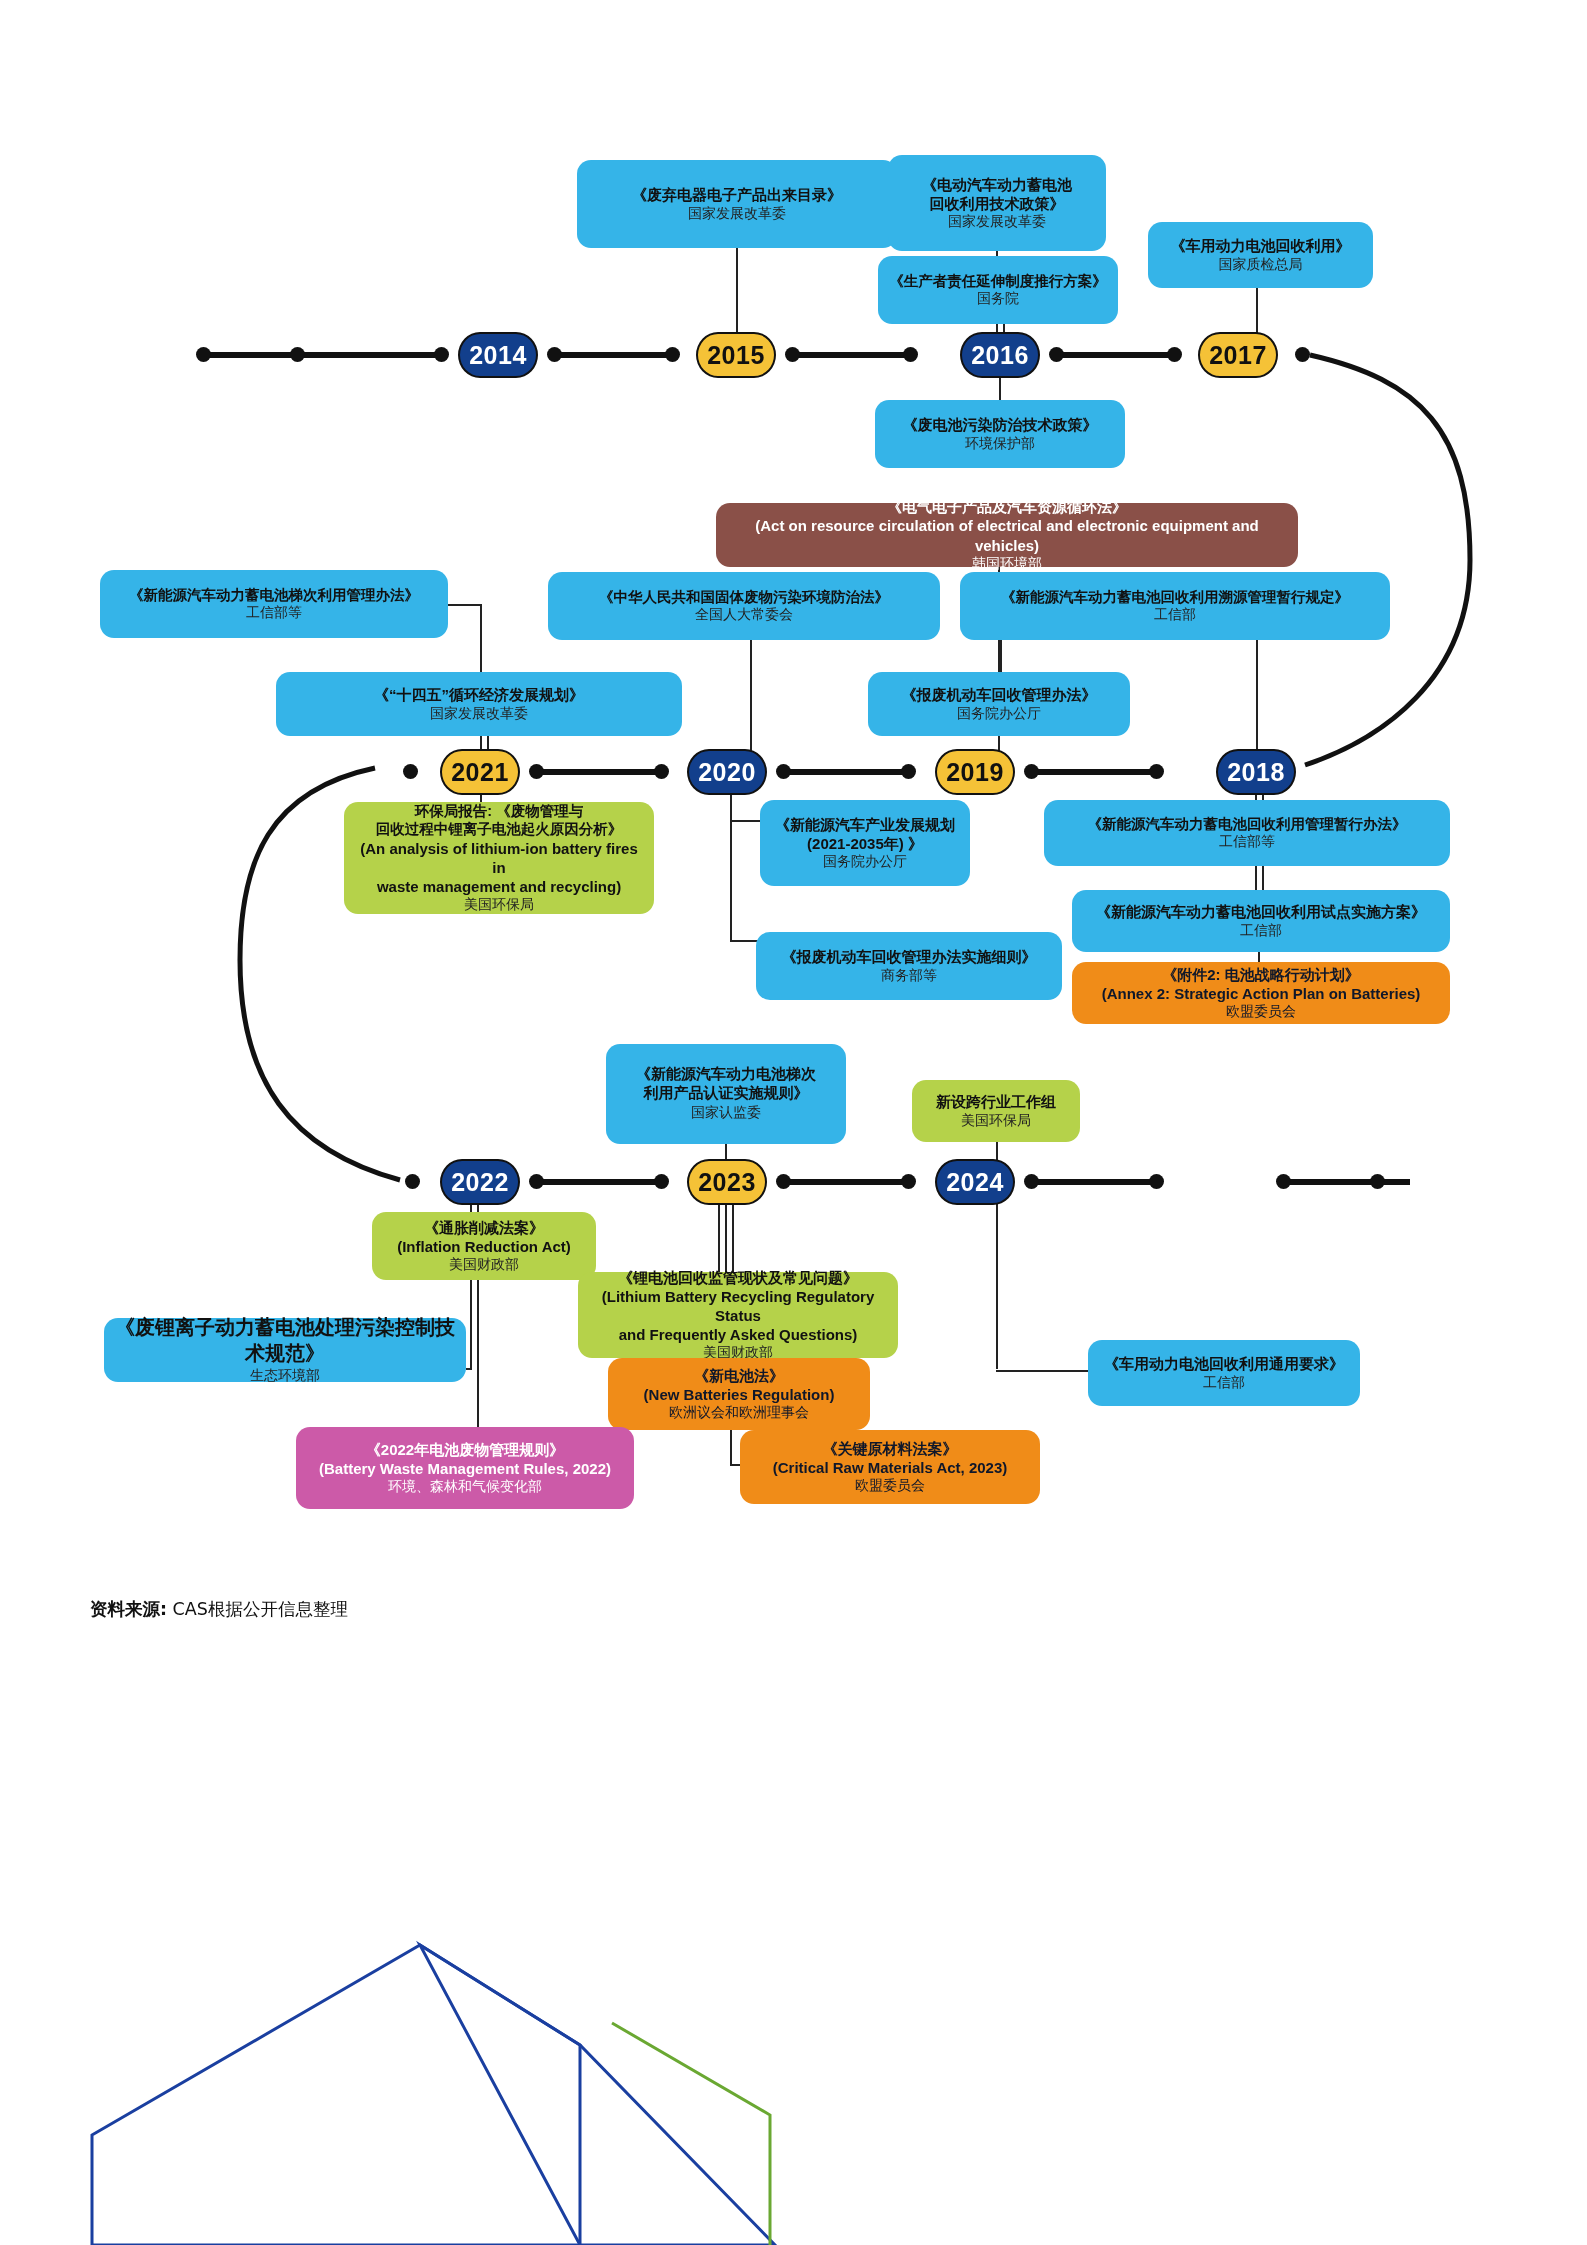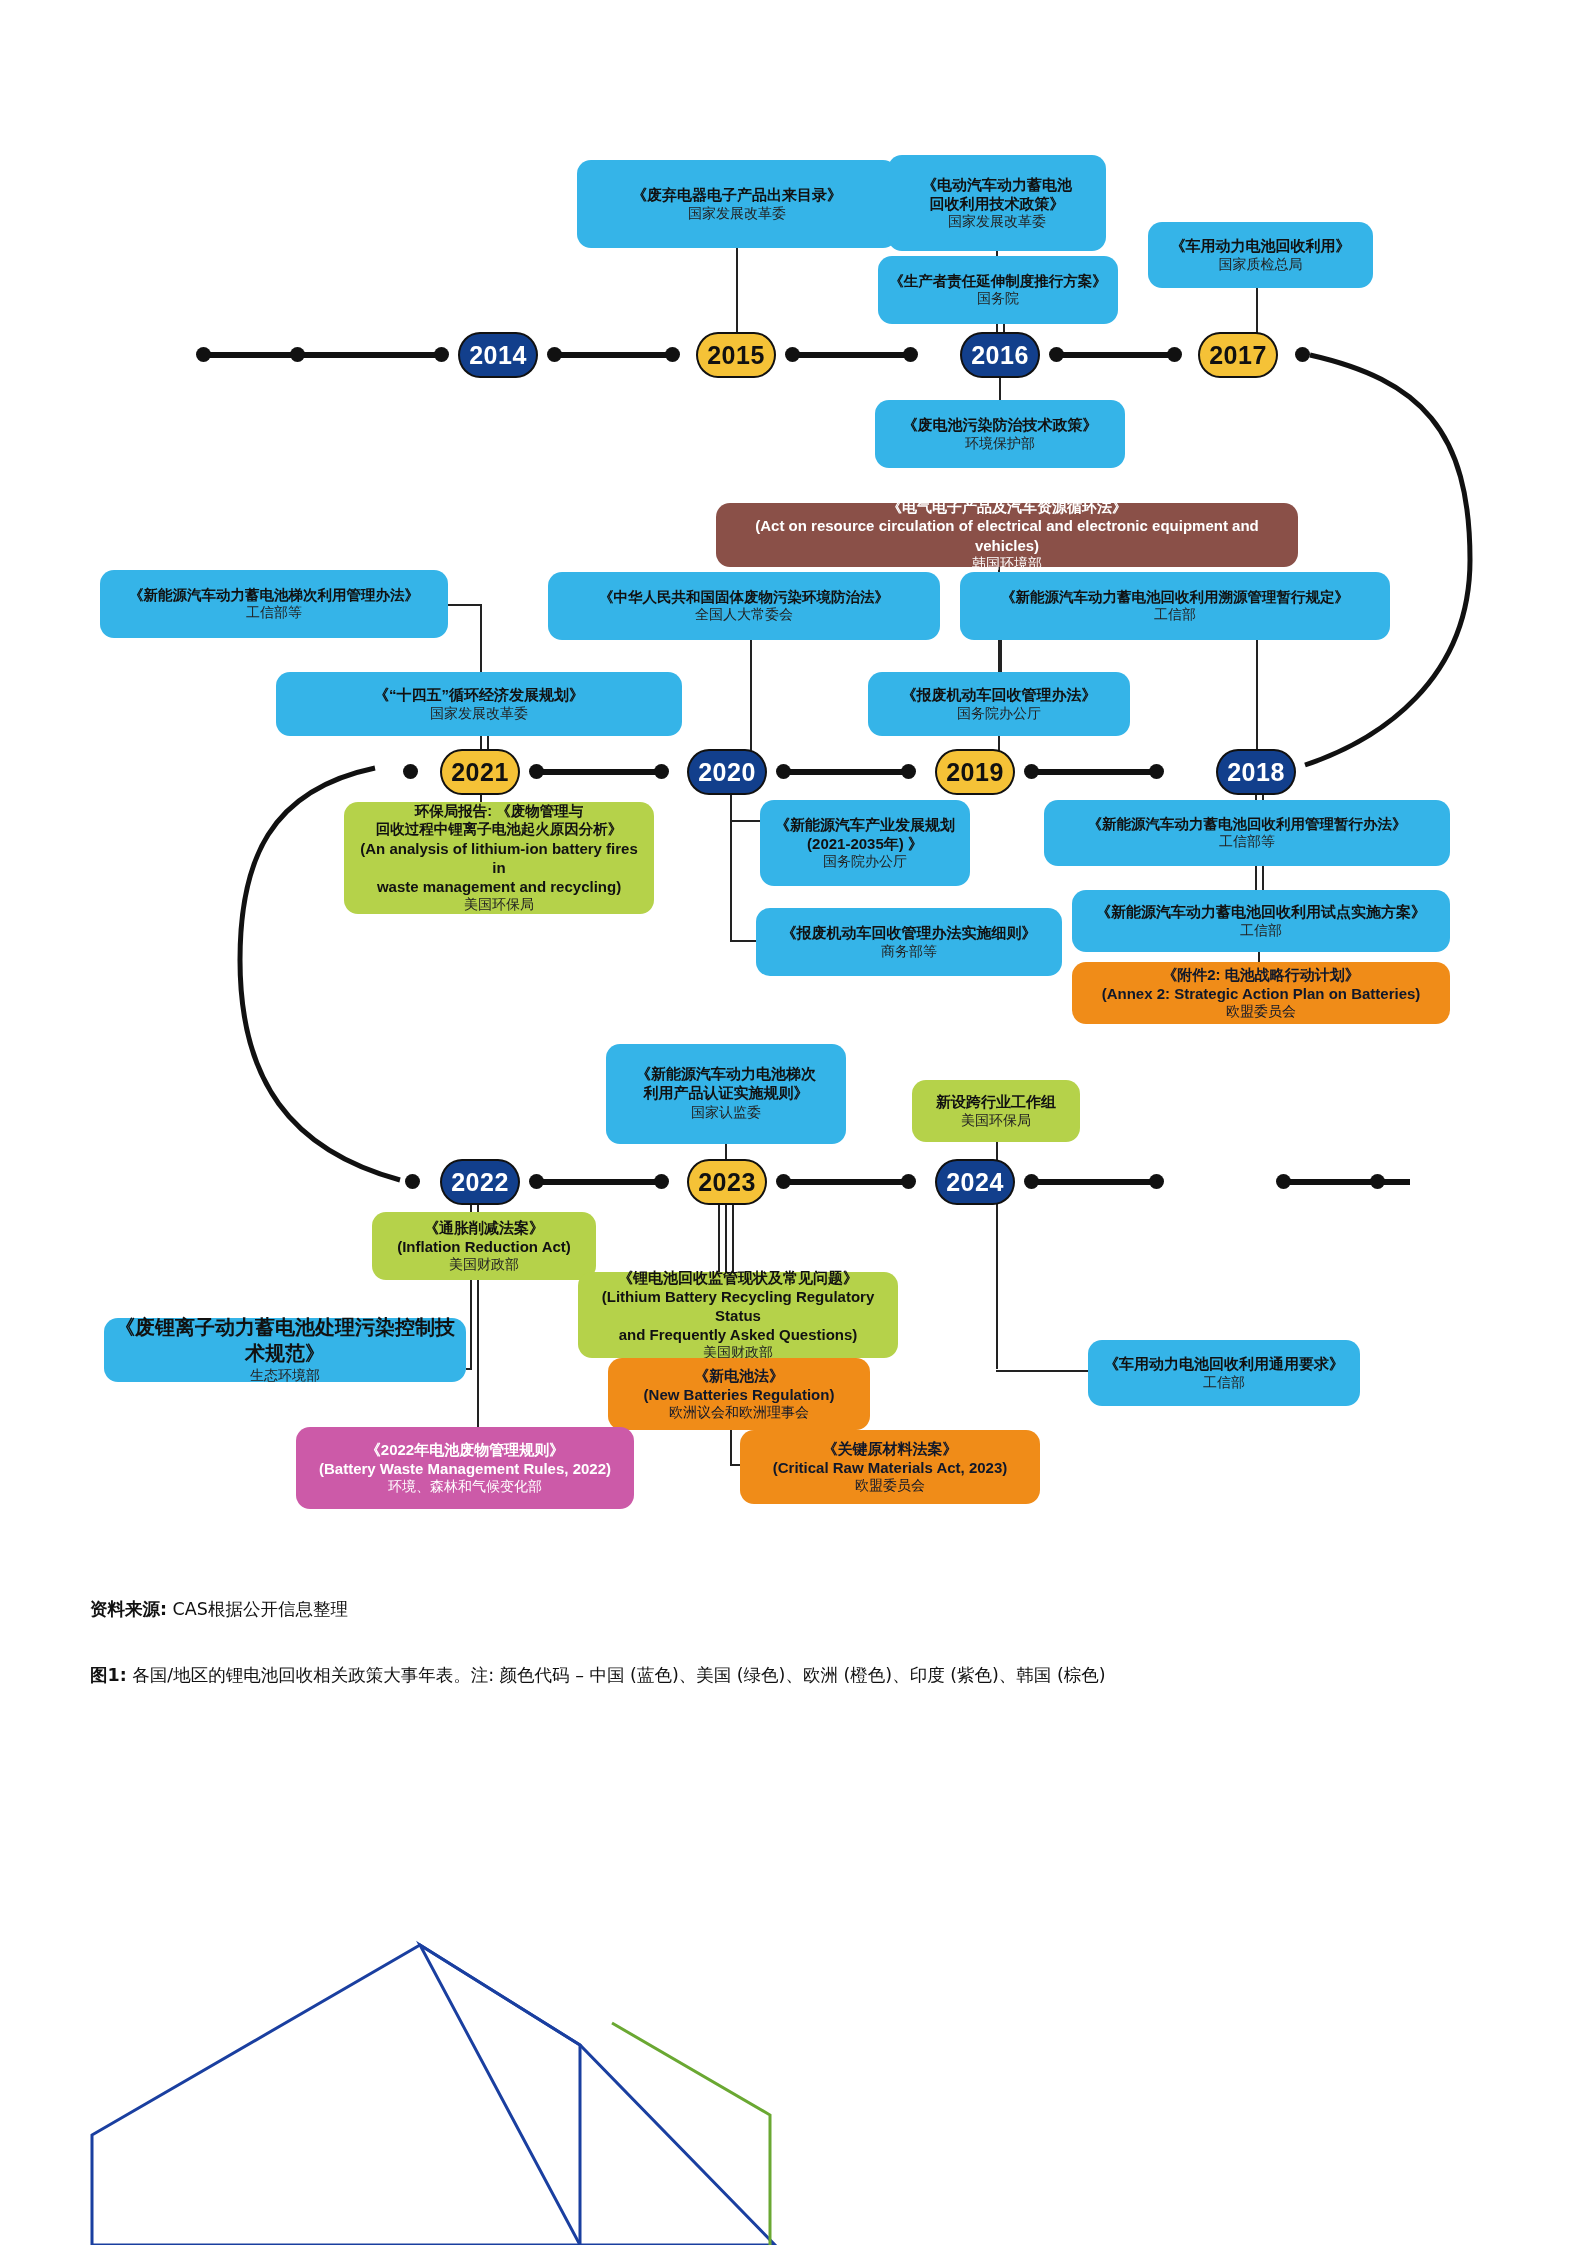--- a/index.html
+++ b/index.html
@@ -220,7 +220,7 @@
     <div class="t3">工信部等</div>
   </div>
 
-  <div class="box cn" style="left:756px; top:908px; width:306px; height:68px;">
+  <div class="box cn" style="left:756px; top:932px; width:306px; height:68px;">
     <div class="t1">《报废机动车回收管理办法实施细则》</div>
     <div class="t3">商务部等</div>
   </div>

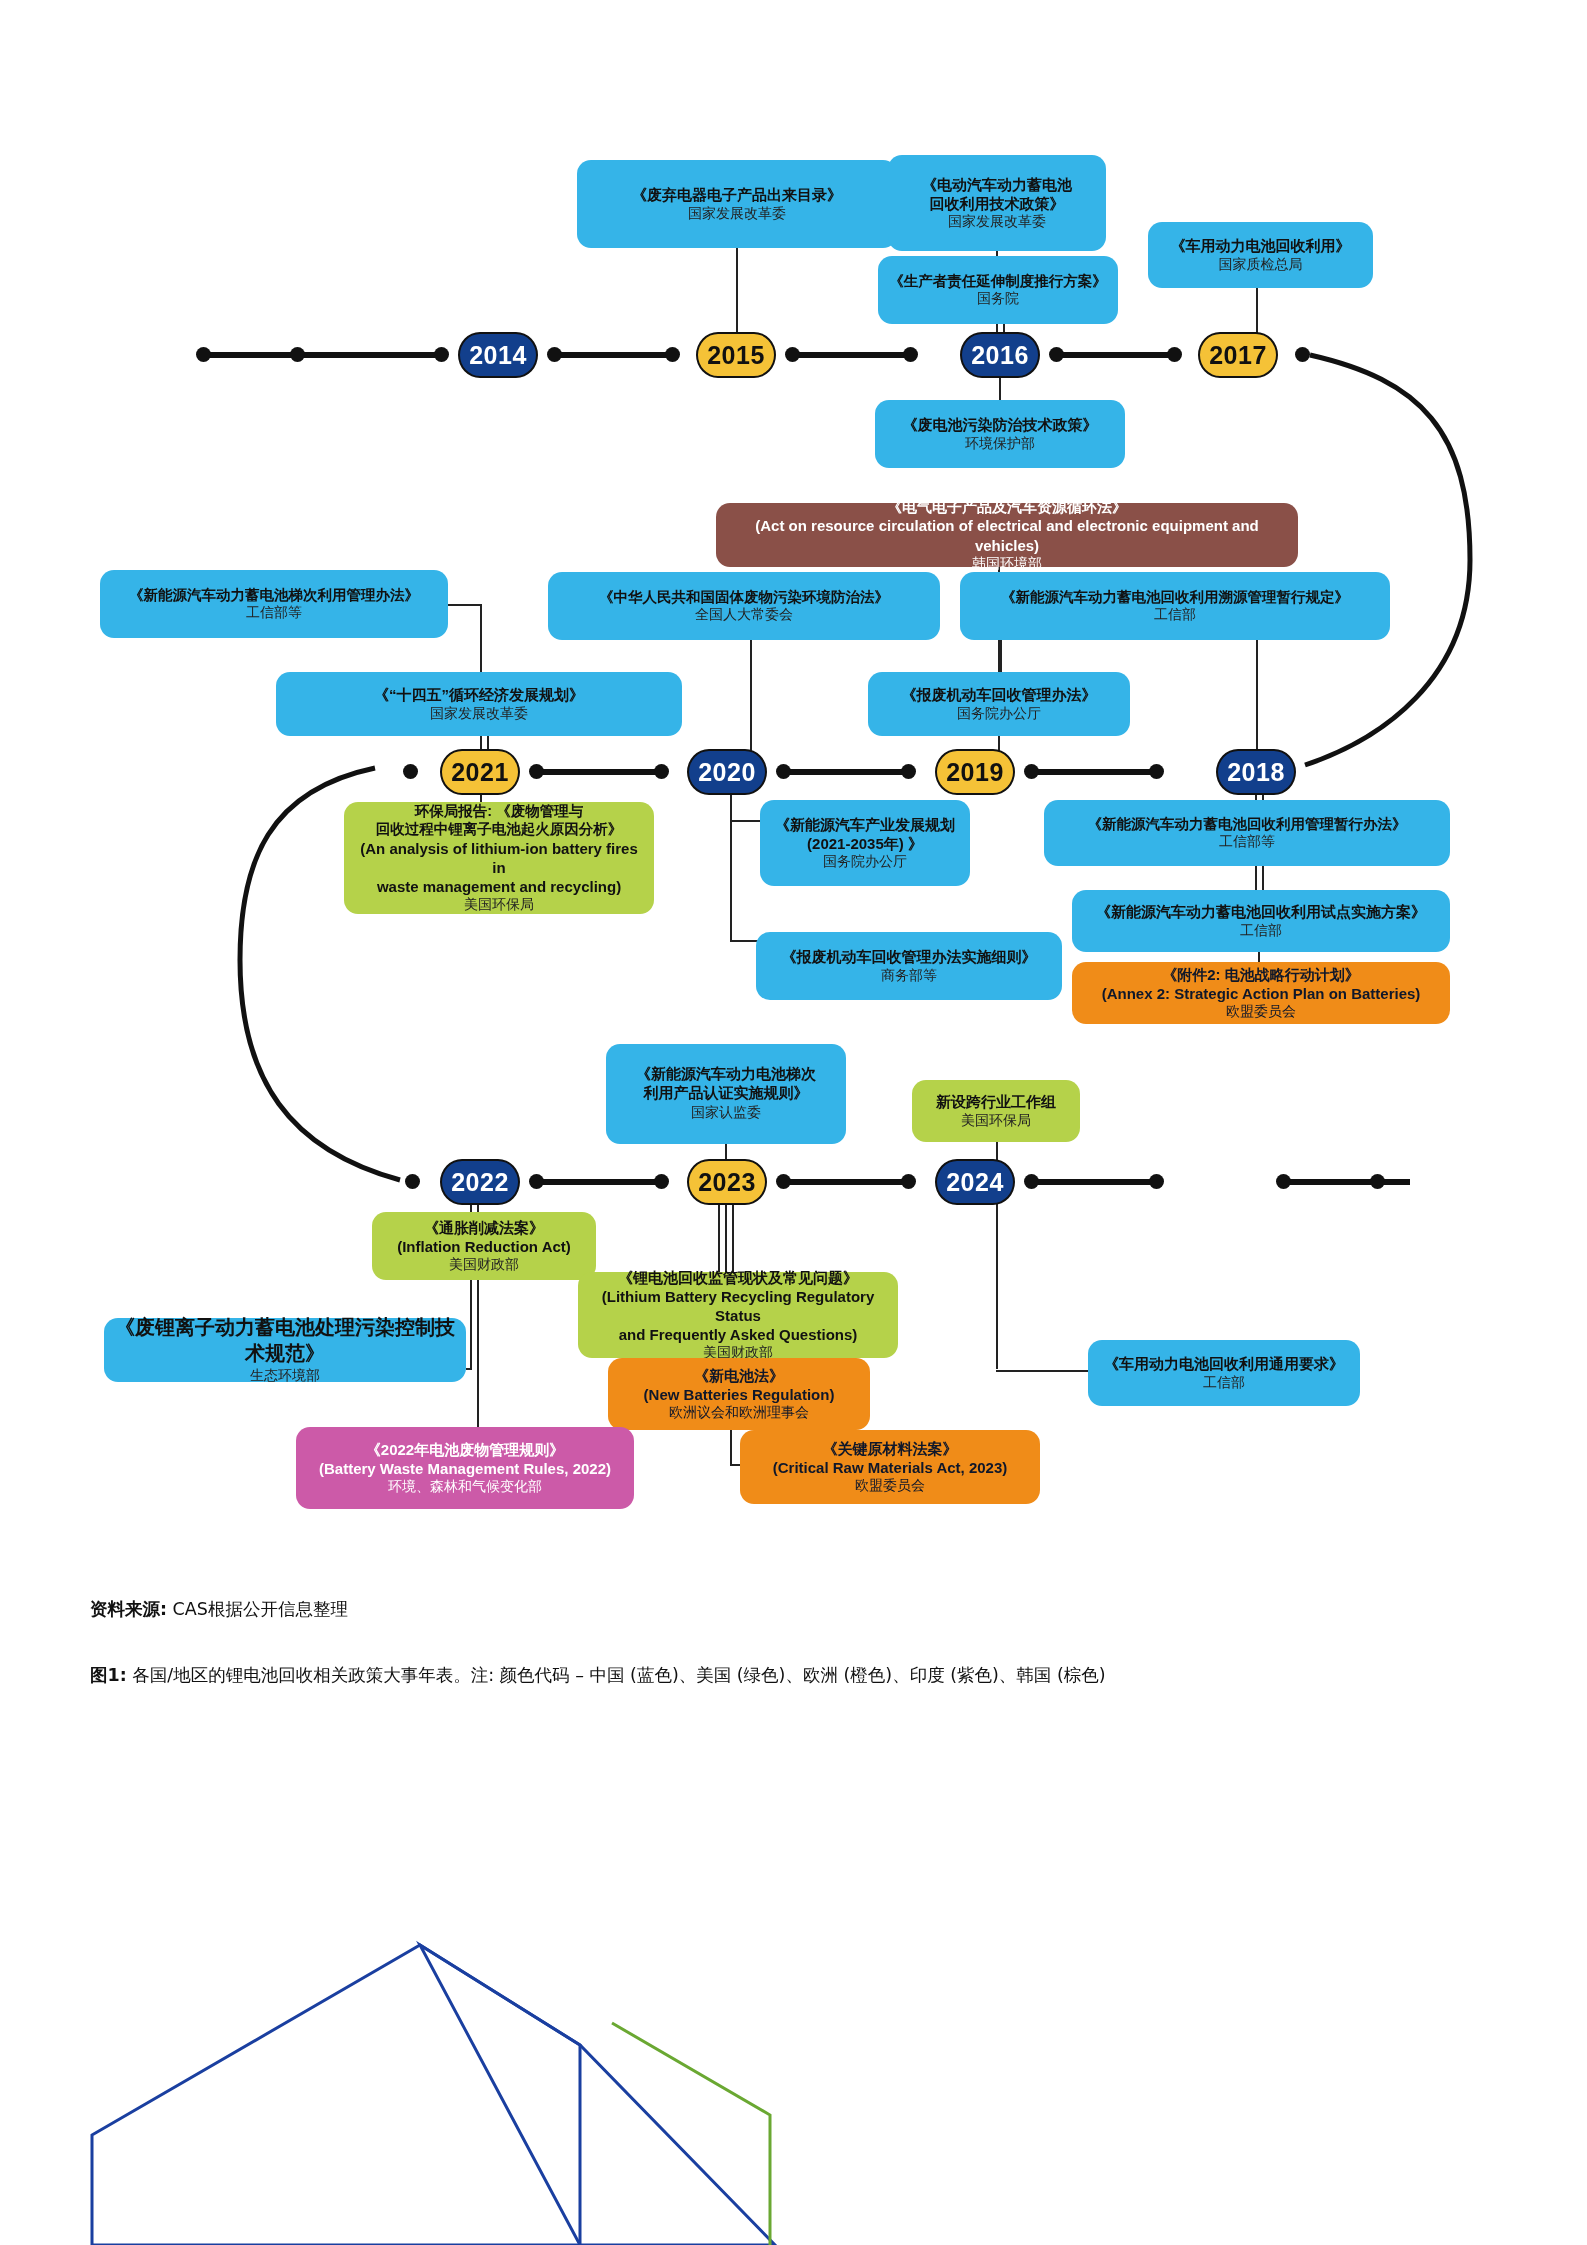--- a/index.html
+++ b/index.html
@@ -338,10 +338,6 @@
     <span>CAS根据公开信息整理</span>
   </div>
 
-  <div class="caption" style="left:90px; top:1660px; width:1385px;">
-    <b>图1:</b>
-    <span>各国/地区的锂电池回收相关政策大事年表。注: 颜色代码 – 中国 (蓝色)、美国 (绿色)、欧洲 (橙色)、印度 (紫色)、韩国 (棕色)</span>
-  </div>
 
   <svg class="footer-deco" viewBox="0 0 1587 415">
     <polygon points="92,305 420,115 580,215 580,415 92,415" fill="none" stroke="#1a3fa0" stroke-width="3"></polygon>

